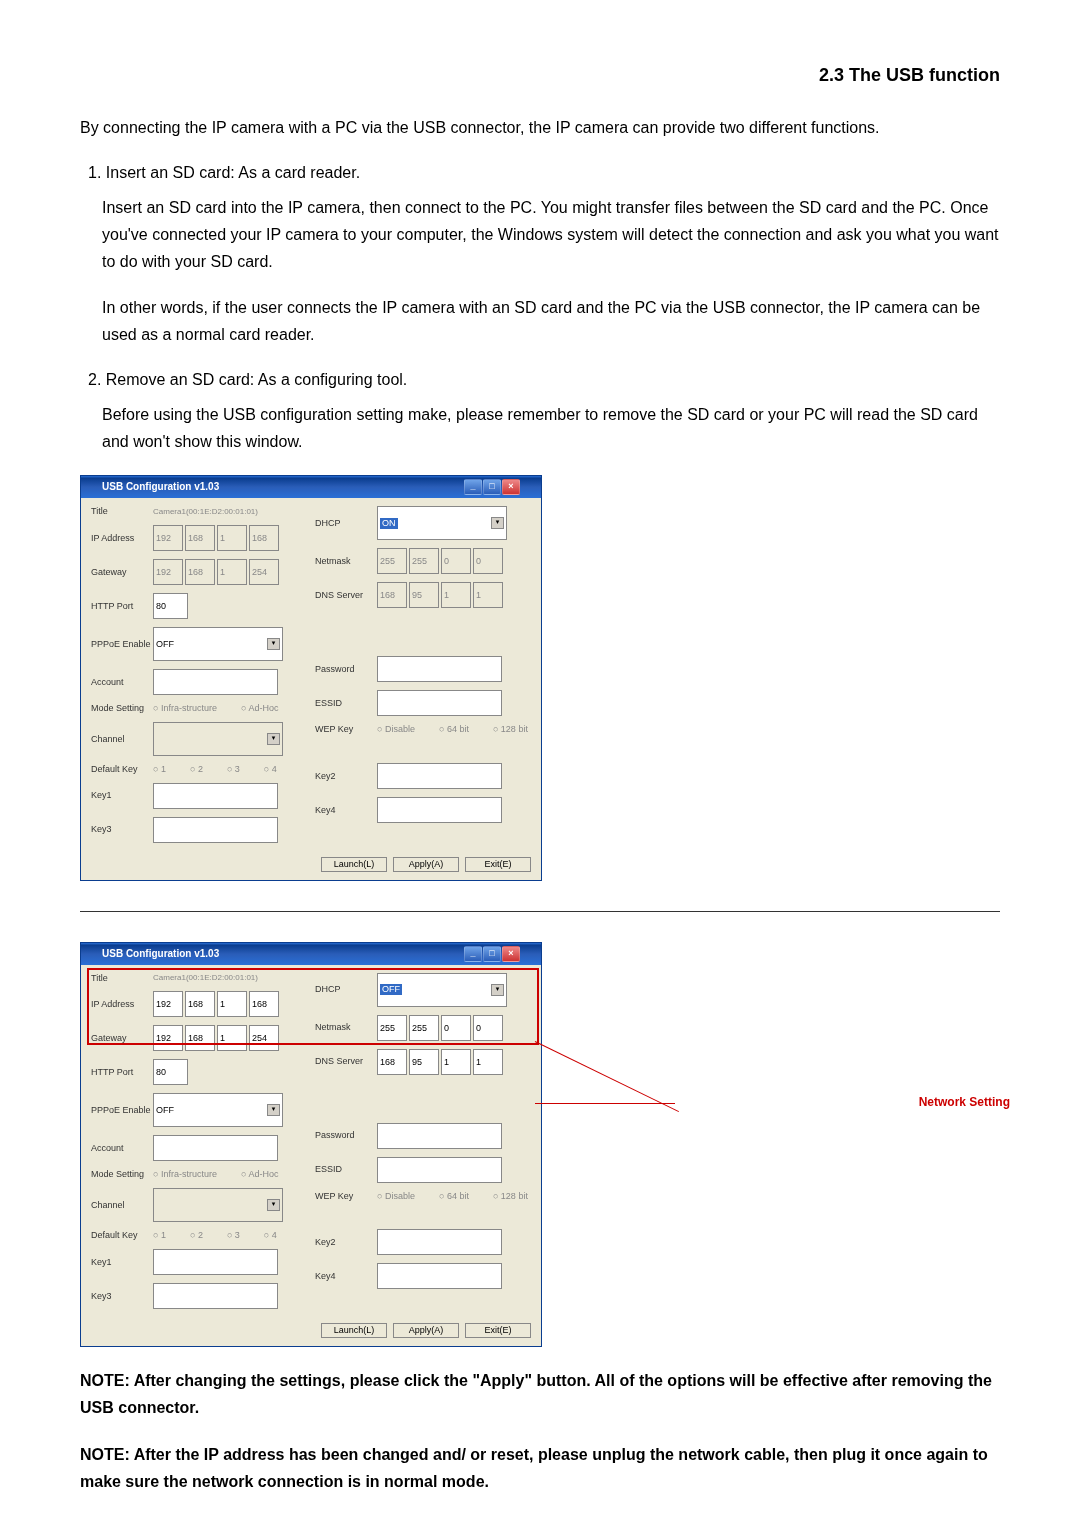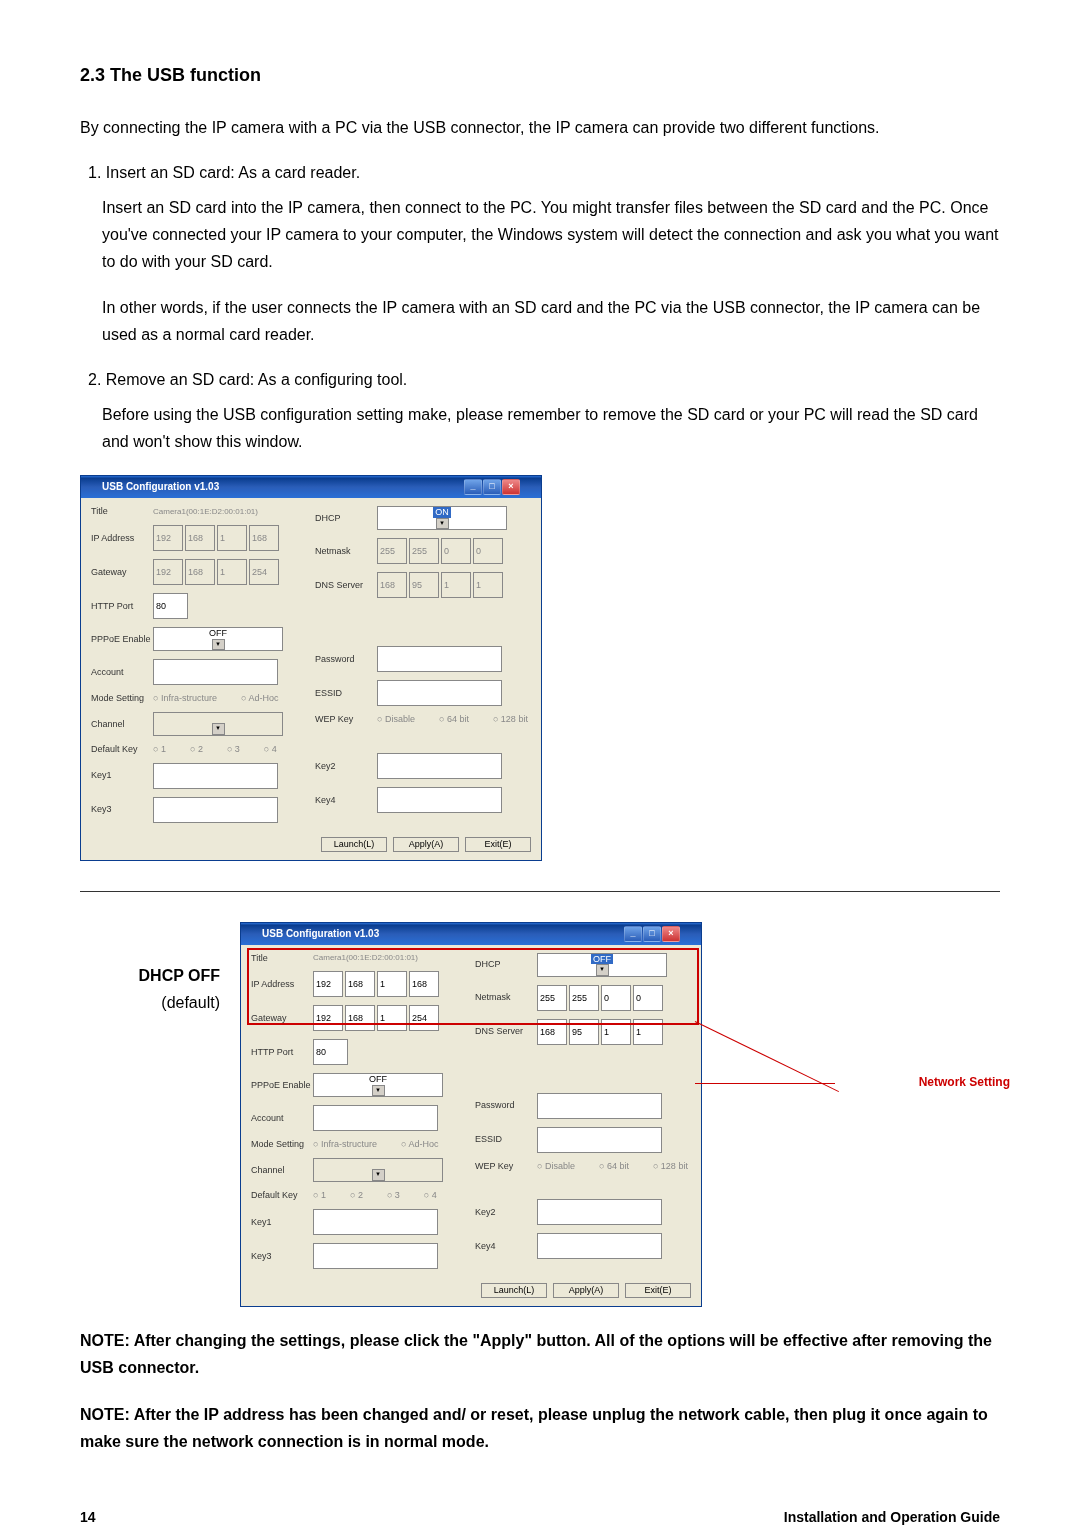--- a/index.html
+++ b/index.html
@@ -15,6 +15,7 @@
     font-size: 18px;
     font-weight: bold;
     margin: 0 0 23px 0;
+    text-align: right;
   }
   p { margin: 8px 0 18px 0; }
   .list-item { margin: 8px; }

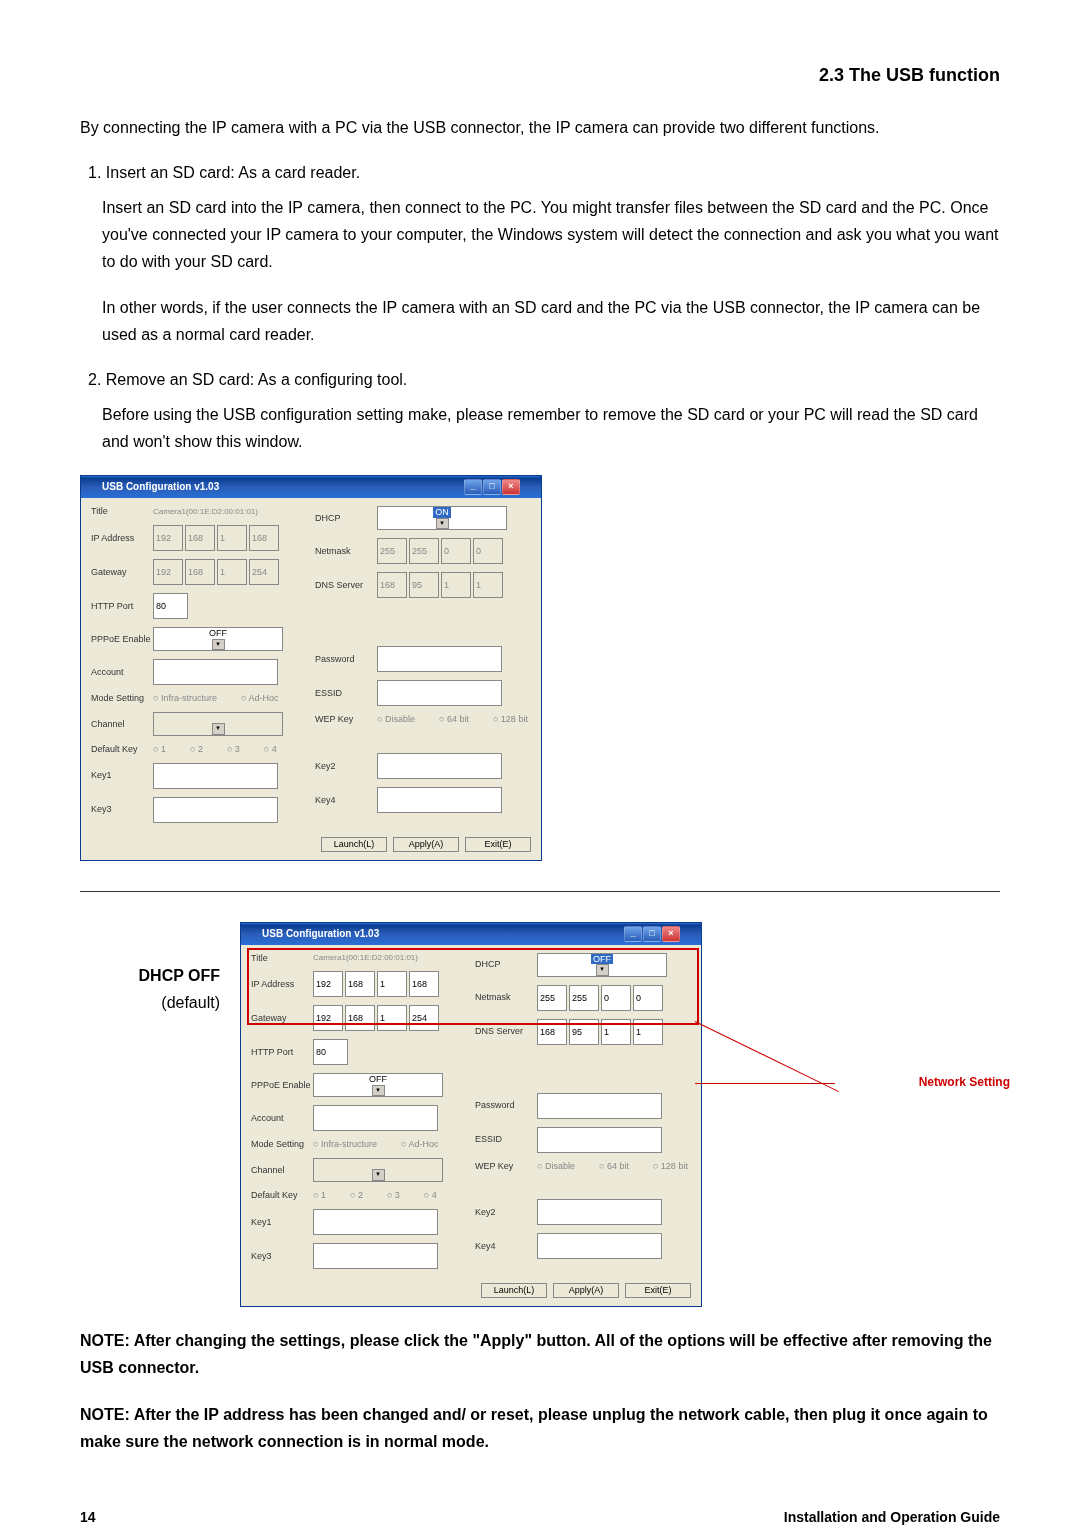--- a/index.html
+++ b/index.html
@@ -95,9 +95,8 @@
     display: flex;
     justify-content: space-between;
     align-items: center;
-    padding: 0 2px;
+    padding: 16px 2px;
     box-sizing: border-box;
-    flex-direction: column;
   }
   .xp-select .arrow {
     width: 11px; height: 10px;

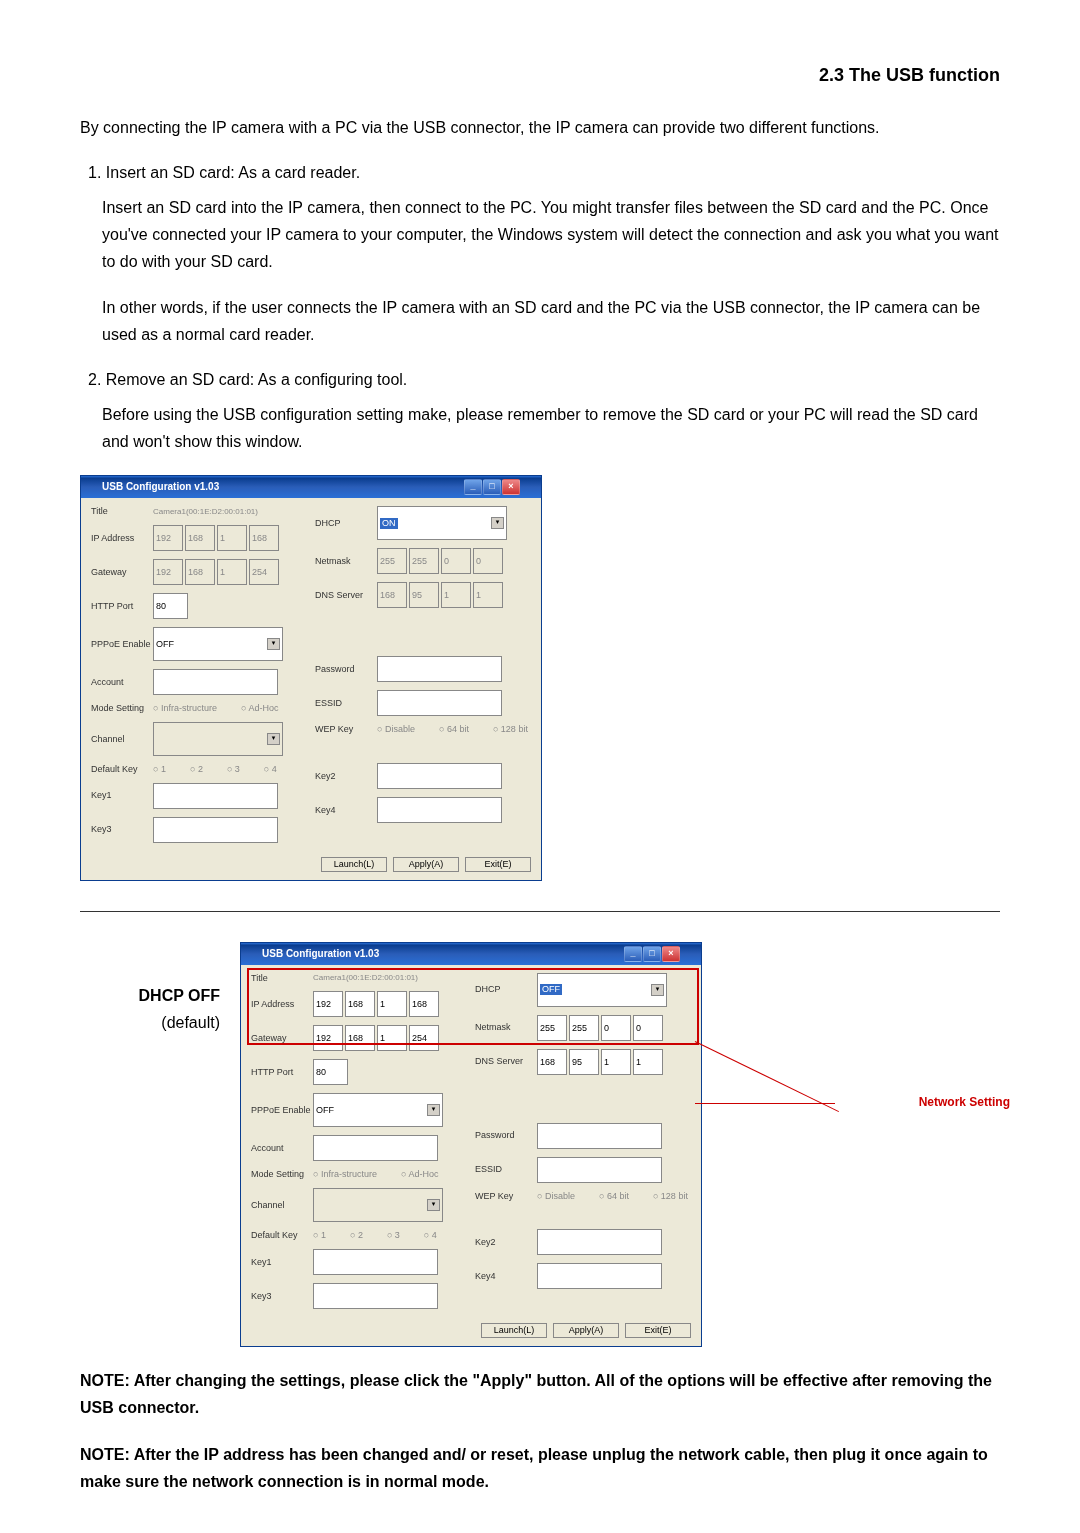--- a/index.html
+++ b/index.html
@@ -303,10 +303,6 @@
 <hr>
 
 <div class="layout-row">
-  <div style="width:160px; padding-top:40px;">
-    <div class="section-label">DHCP OFF</div>
-    <div class="sub-label">(default)</div>
-  </div>
   <div class="xp-window" style="position:relative;">
     <div class="red-box" style="top:25px; left:6px; width:448px; height:73px;"></div>
     <div class="line-connector" style="top:160px; left:454px; width:140px;"></div>

